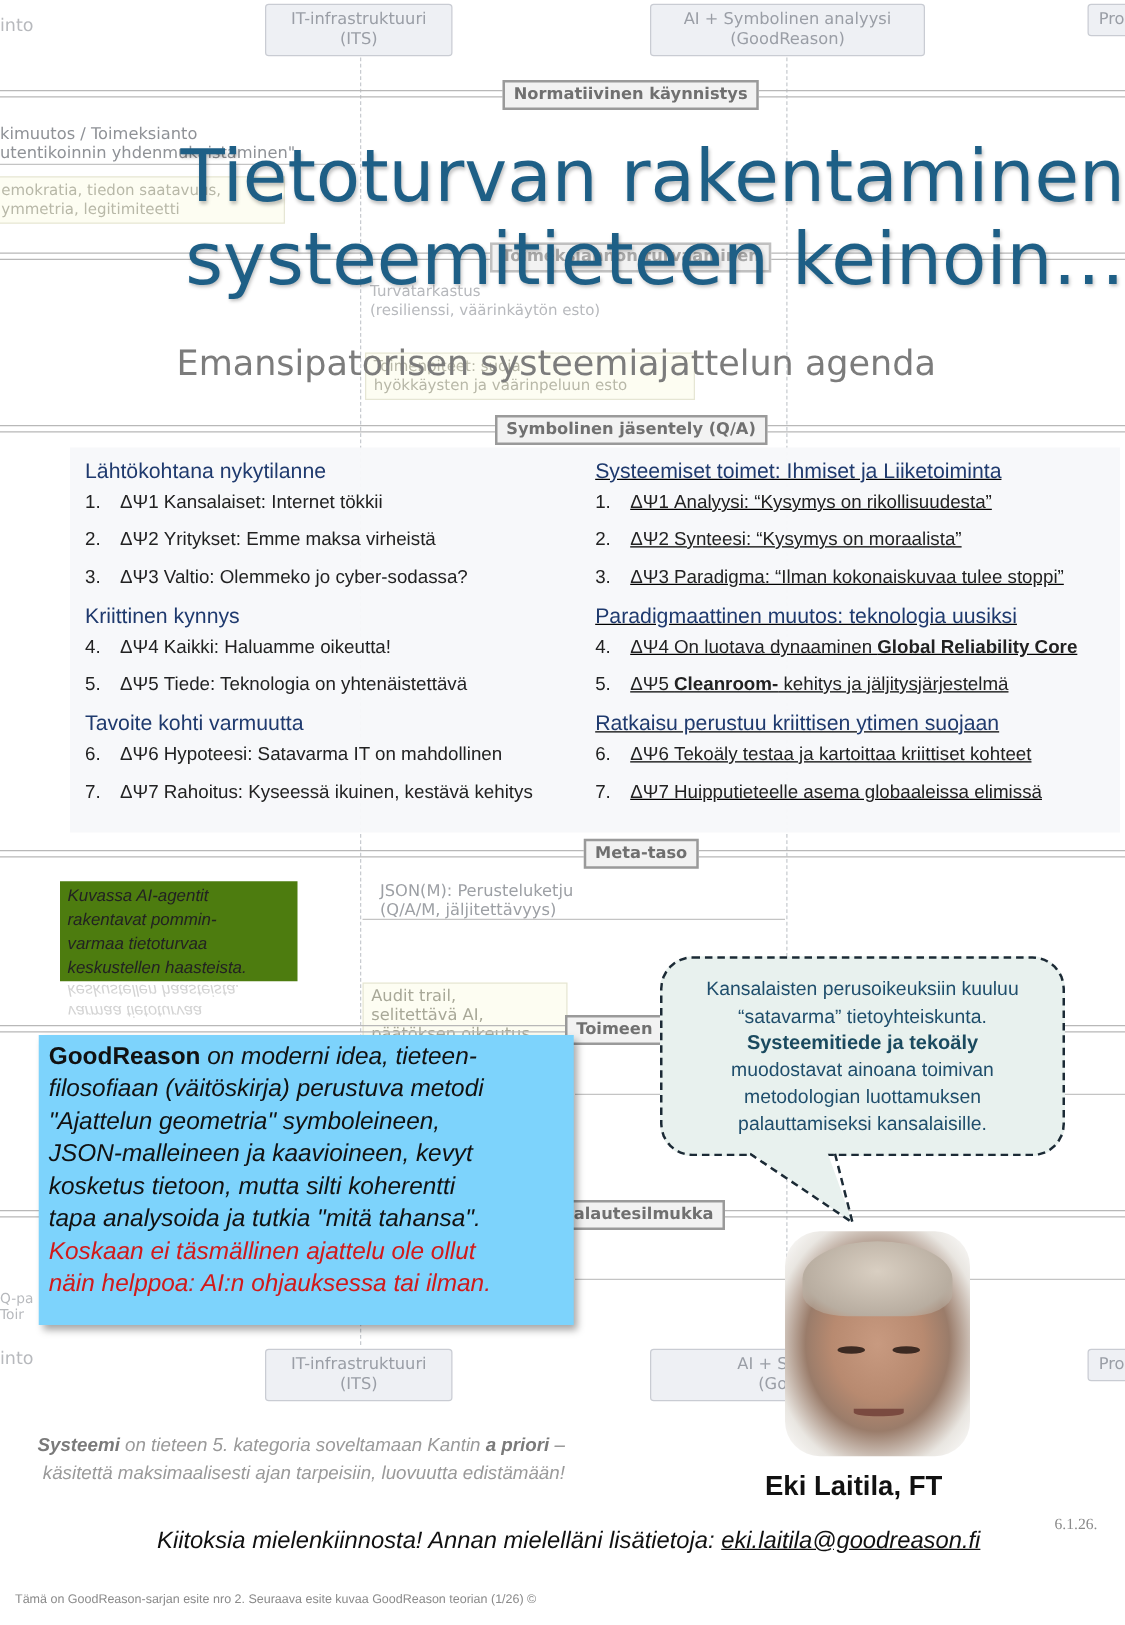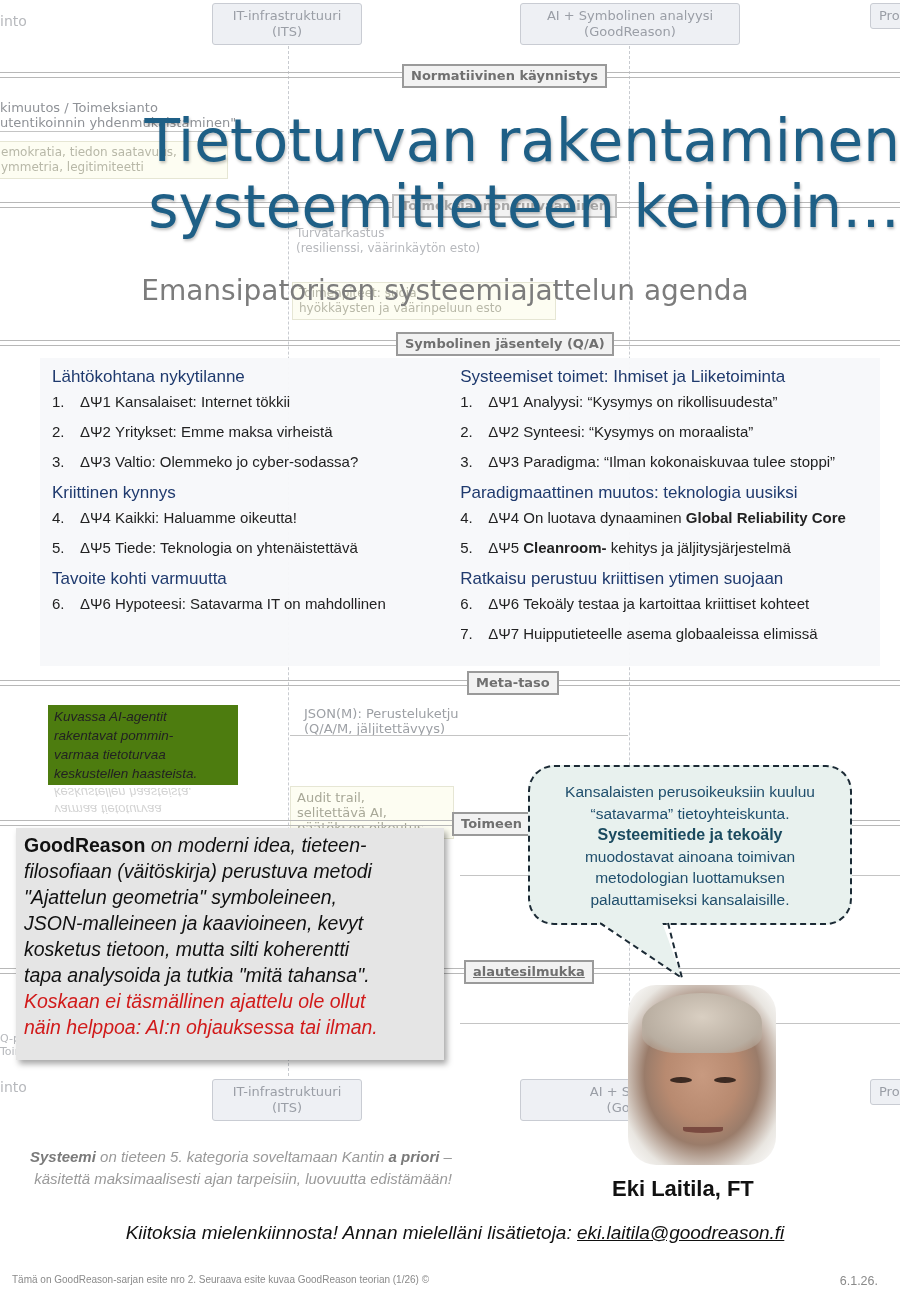--- a/index.html
+++ b/index.html
@@ -40,7 +40,7 @@
 
   
   .agenda {
-    position: absolute; left: 40px; top: 358px; width: 840px; height: 308px;
+    position: absolute; left: 56px; top: 358px; width: 840px; height: 308px;
     background: rgba(247,248,250,0.96); display: flex; gap: 28px;
   }
   .col { width: 50%; padding-left: 12px; box-sizing: border-box; }

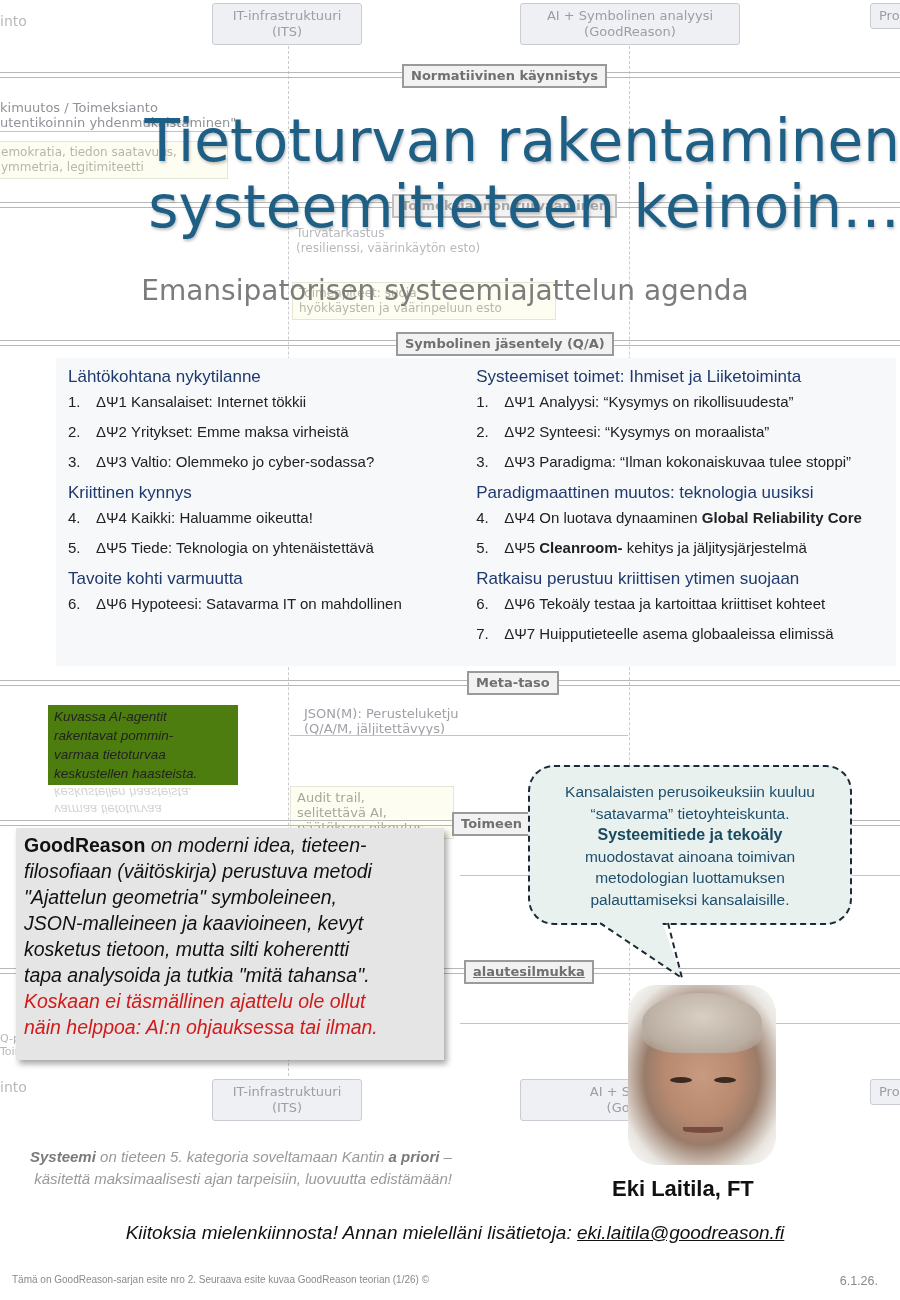--- a/index.html
+++ b/index.html
@@ -44,7 +44,7 @@
     background: rgba(247,248,250,0.96); display: flex; gap: 28px;
   }
   .col { width: 50%; padding-left: 12px; box-sizing: border-box; }
-  .col.right { padding-left: 0px; width: 52%; margin-left: -12px; }
+  .col.right { padding-left: 0px; width: 52%; margin-left: -12px; text-decoration: underline; }
   .sec-head { color: #1f3a6e; font-size: 17px; line-height: 20px; margin-top: 9px; margin-bottom: 6px; font-family: "Liberation Sans", sans-serif; }
   .item { color: #222; font-size: 15px; line-height: 18px; margin-bottom: 12px; font-family: "Liberation Sans", sans-serif; white-space: nowrap; }
   .item .num { display: inline-block; width: 28px; }

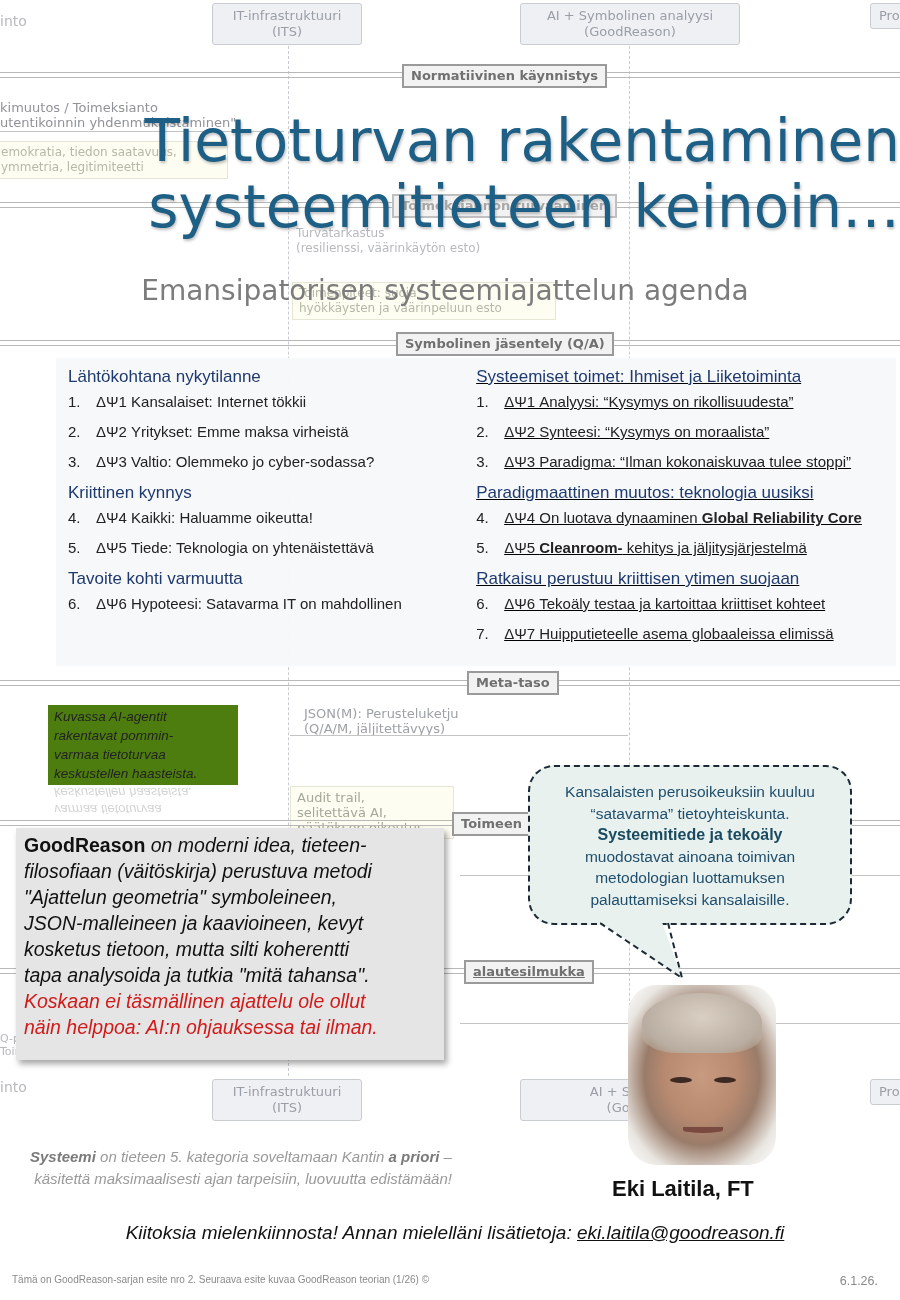--- a/index.html
+++ b/index.html
@@ -194,6 +194,7 @@
 
     <div class="sec-head">Tavoite kohti varmuutta</div>
     <div class="item"><span class="num">6.</span><span>ΔΨ6 Hypoteesi: Satavarma IT on mahdollinen</span></div>
+    <div class="item"><span class="num">7.</span><span>ΔΨ7 Rahoitus: Kyseessä ikuinen, kestävä kehitys</span></div>
   </div>
 
   <div class="col right">

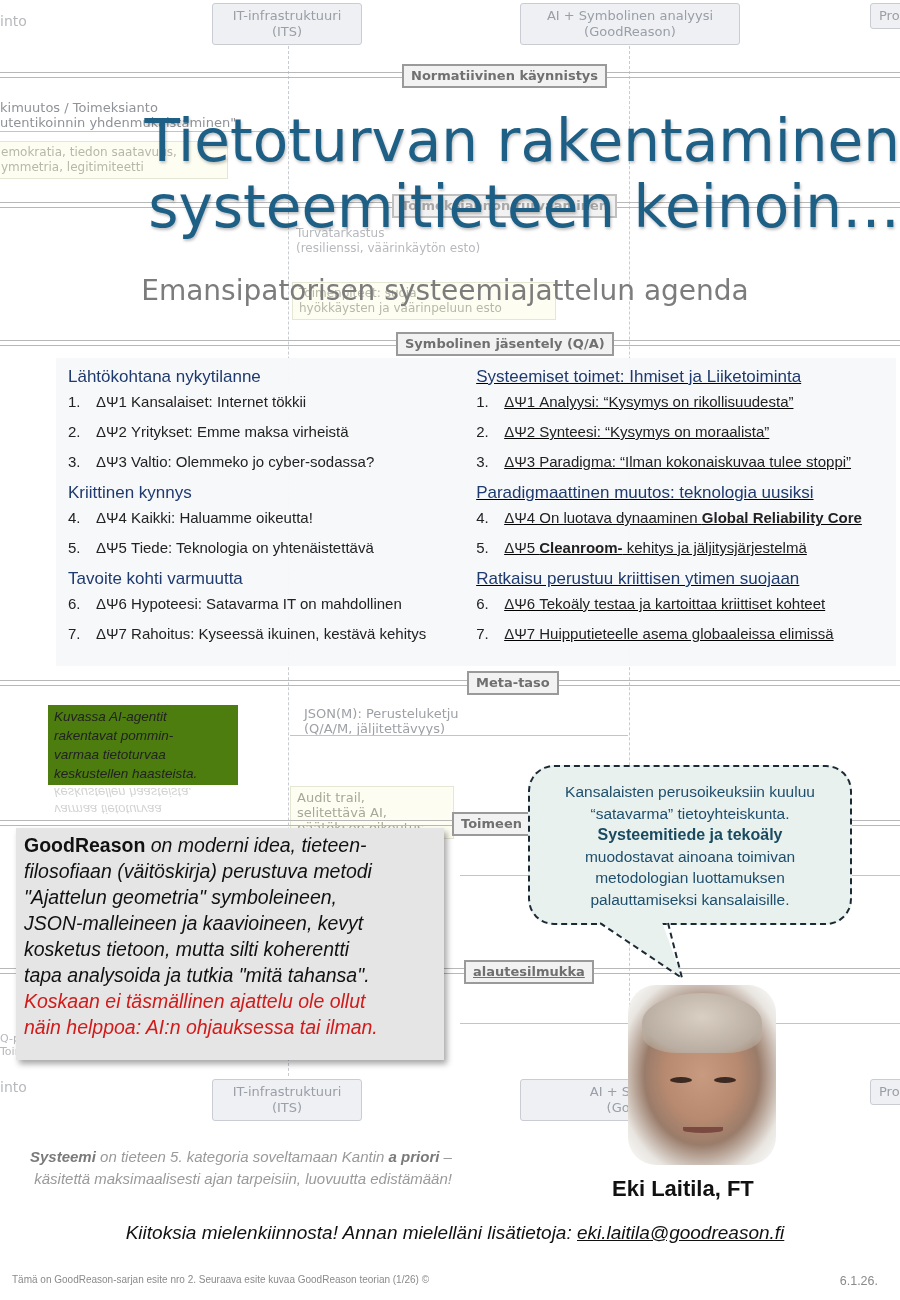--- a/index.html
+++ b/index.html
@@ -73,8 +73,8 @@
 
   
   .gr-box {
-    position: absolute; left: 16px; top: 828px; width: 428px; height: 232px;
-    background: #e5e5e5; box-shadow: 3px 4px 6px rgba(0,0,0,0.35);
+    position: absolute; left: 31px; top: 828px; width: 428px; height: 232px;
+    background: #7dd3fc; box-shadow: 3px 4px 6px rgba(0,0,0,0.35);
     padding: 4px 8px; box-sizing: border-box; font-family: "Liberation Sans", sans-serif;
     font-size: 19.5px; line-height: 26px; color: #111;
   }

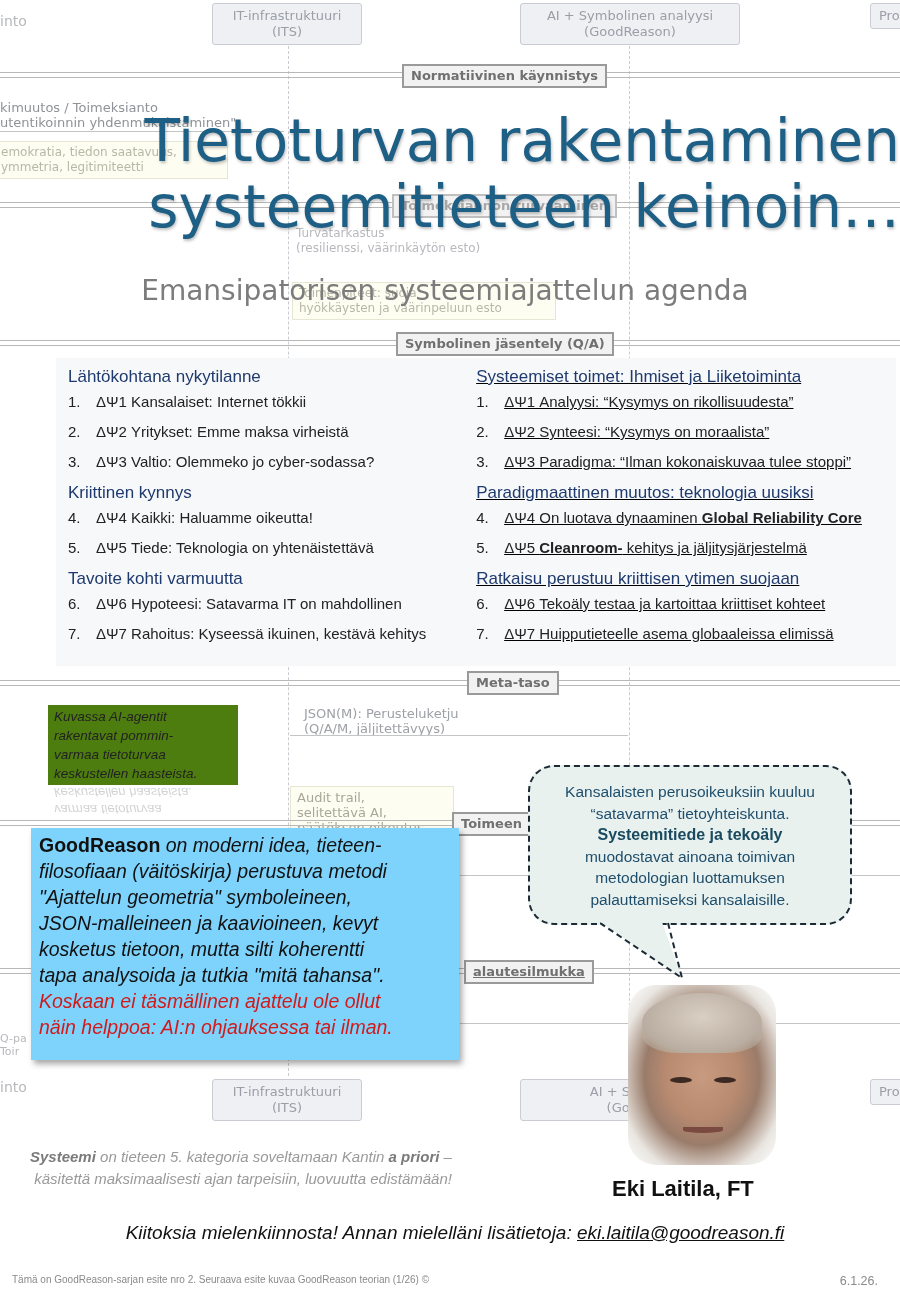--- a/index.html
+++ b/index.html
@@ -162,7 +162,7 @@
 
   <div class="arrow-line" style="left:460px;top:875px;width:440px;"></div>
   <div class="divider" style="top:968px;"></div>
-  <div class="divider-label" style="left:464px;top:960px;text-decoration:underline;">alautesilmukka</div>
+  <div class="divider-label" style="left:450px;top:960px;">alautesilmukka</div>
   <div class="arrow-line" style="left:460px;top:1023px;width:440px;"></div>
 
   <div class="faint" style="left:0;top:1032px;white-space:pre-line;font-size:11px;line-height:13px;">Q-pa

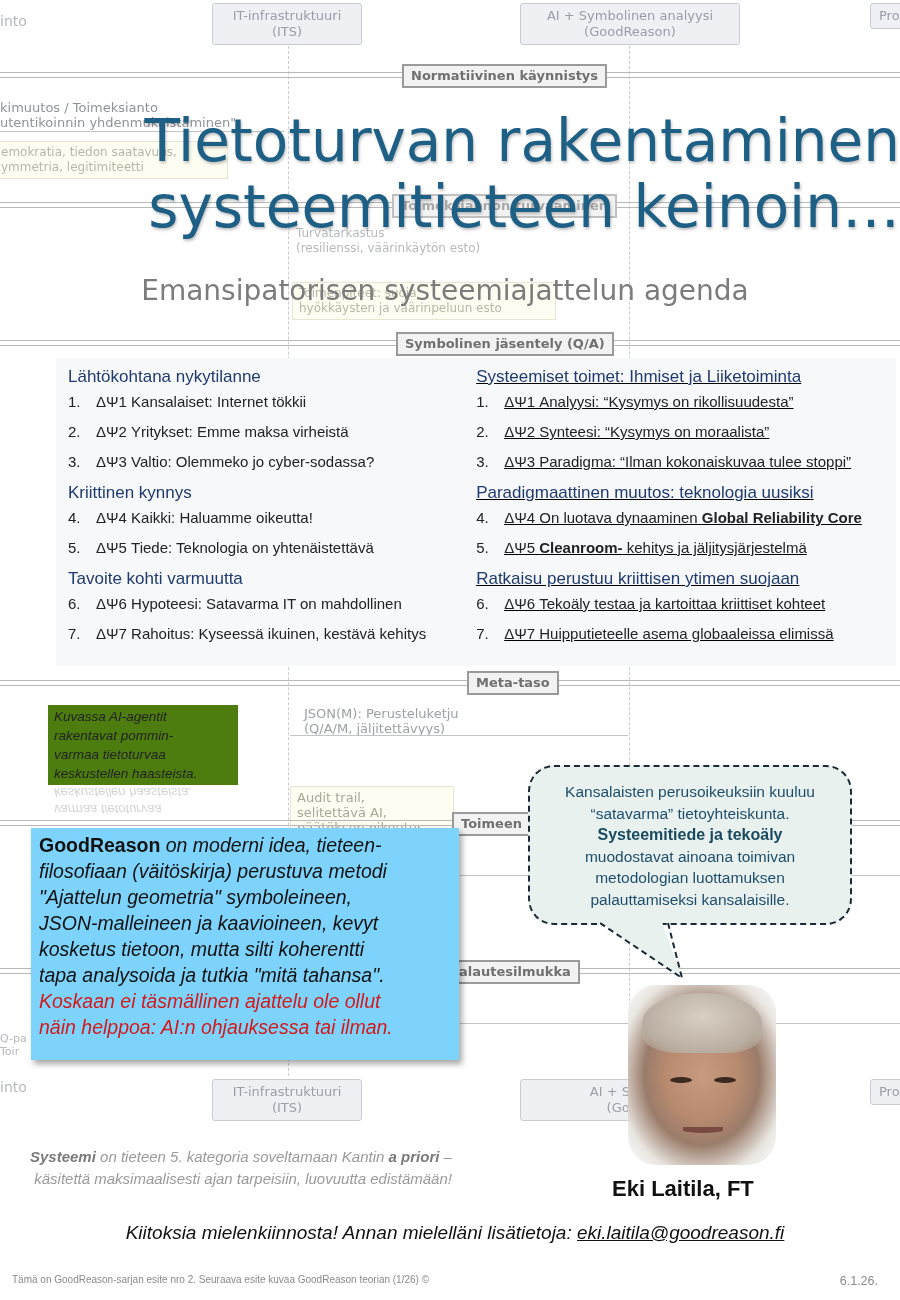--- a/index.html
+++ b/index.html
@@ -111,7 +111,7 @@
     position: absolute; left: 12px; top: 1274px; color: #8a8a8a; font-size: 10px;
     font-family: "Liberation Sans", sans-serif;
   }
-  .footdate { position: absolute; right: 22px; top: 1274px; color: #8a8a8a; font-size: 12.5px; font-family: Liberation Sans, sans-serif; }
+  .footdate { position: absolute; right: 22px; top: 1212px; color: #8a8a8a; font-size: 12.5px; font-family: Liberation Serif, serif; }
 </style>
 </head>
 <body>

